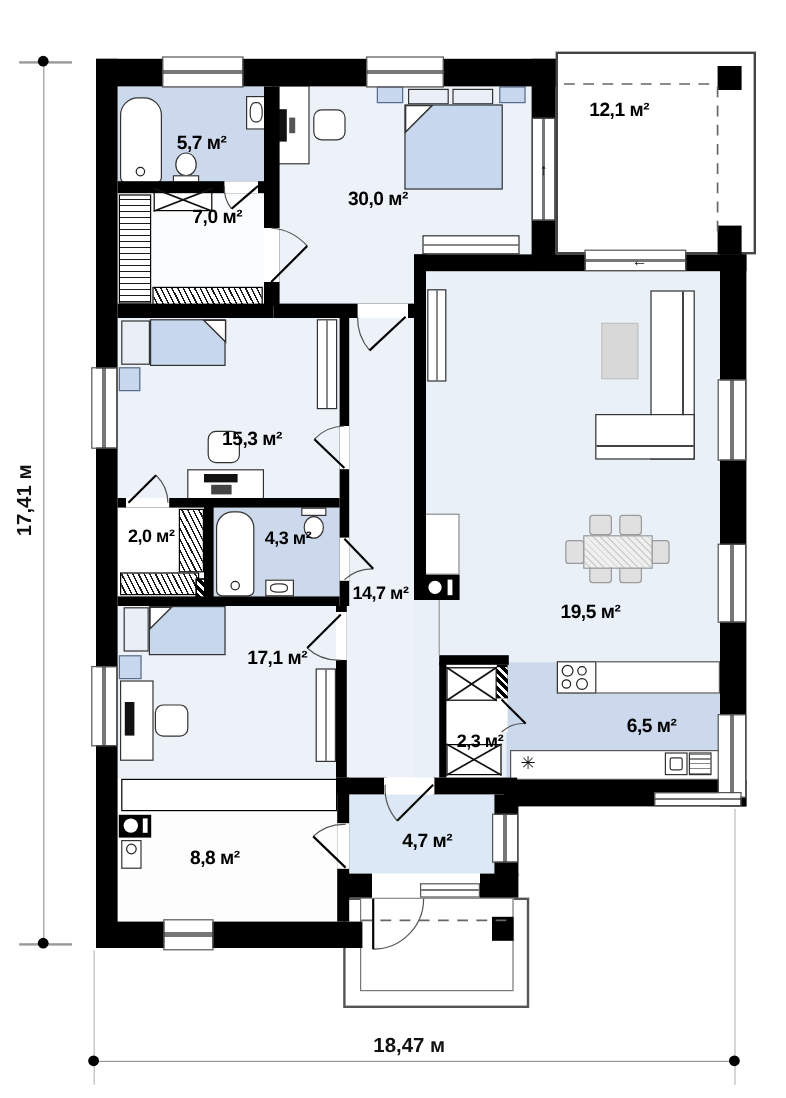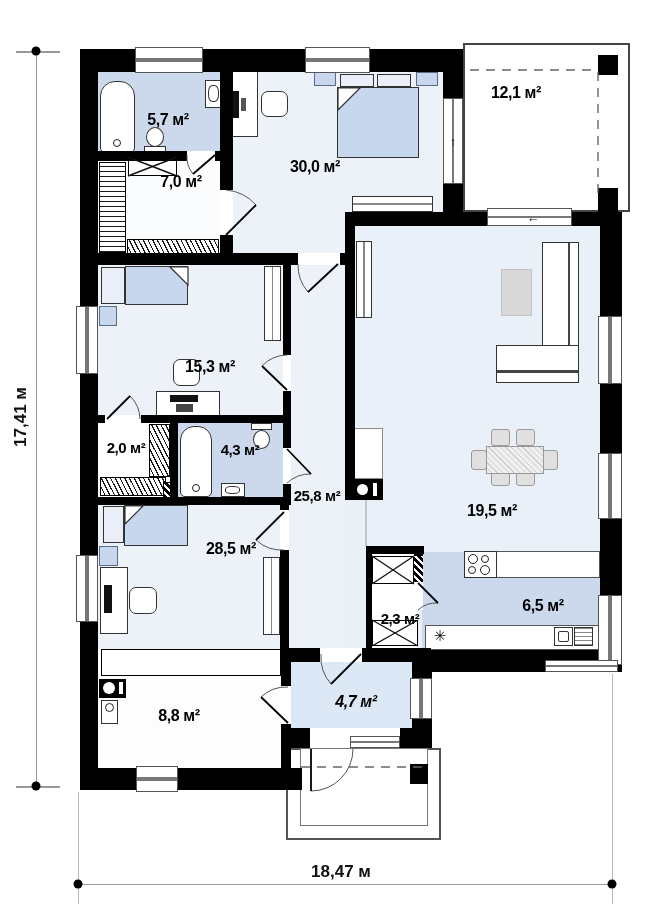--- a/index.html
+++ b/index.html
@@ -254,7 +254,7 @@
   <div class="rl" style="left:210px;top:367px;">15,3 м²</div>
   <div class="rl small" style="left:126px;top:447px;">2,0 м²</div>
   <div class="rl small" style="left:240px;top:449px;">4,3 м²</div>
-  <div class="rl small" style="left:317px;top:495px;">25,8 м²</div>
+  <div class="rl small" style="left:317px;top:495px;">14,7 м²</div>
   <div class="rl" style="left:492px;top:511px;">19,5 м²</div>
   <div class="rl small" style="left:400px;top:618px;">2,3 м²</div>
   <div class="rl" style="left:543px;top:606px;">6,5 м²</div>

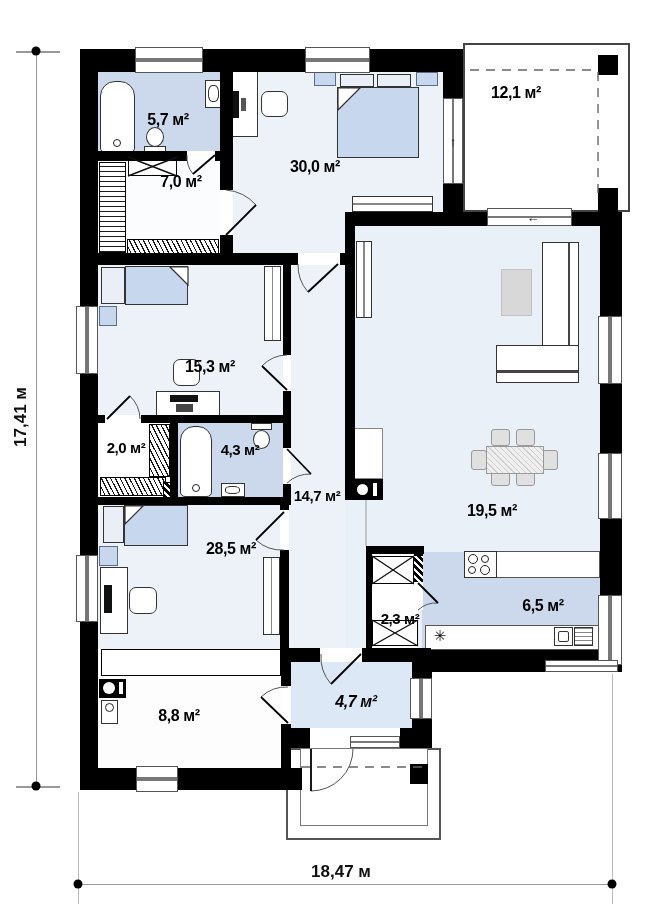--- a/index.html
+++ b/index.html
@@ -258,7 +258,7 @@
   <div class="rl" style="left:492px;top:511px;">19,5 м²</div>
   <div class="rl small" style="left:400px;top:618px;">2,3 м²</div>
   <div class="rl" style="left:543px;top:606px;">6,5 м²</div>
-  <div class="rl" style="left:231px;top:549px;">28,5 м²</div>
+  <div class="rl" style="left:231px;top:549px;">17,1 м²</div>
   <div class="rl" style="left:179px;top:716px;">8,8 м²</div>
   <div class="rl" style="left:356px;top:702px;font-style:italic;">4,7 м²</div>
 

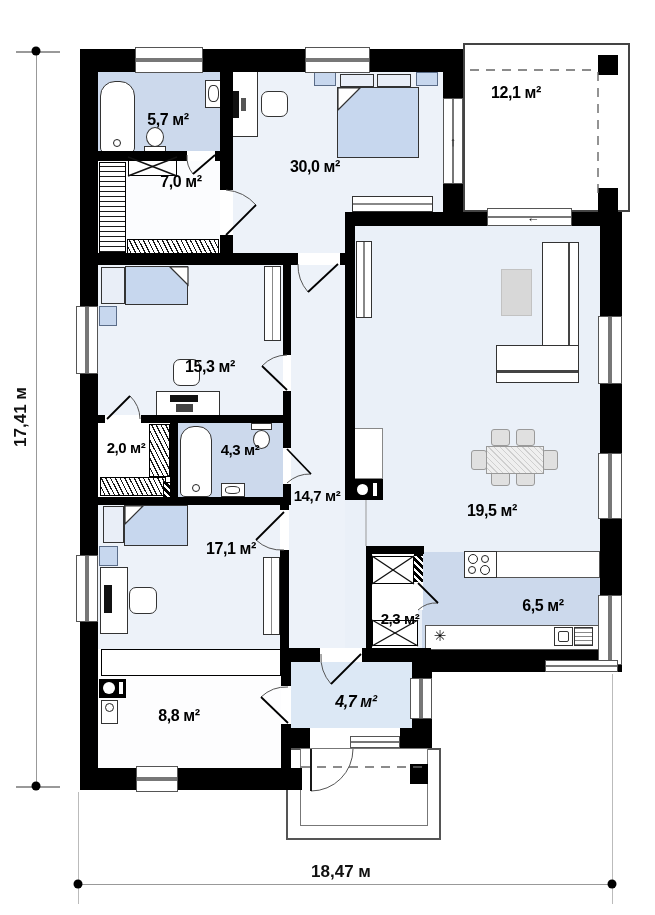--- a/index.html
+++ b/index.html
@@ -260,7 +260,7 @@
   <div class="rl" style="left:543px;top:606px;">6,5 м²</div>
   <div class="rl" style="left:231px;top:549px;">17,1 м²</div>
   <div class="rl" style="left:179px;top:716px;">8,8 м²</div>
-  <div class="rl" style="left:356px;top:702px;font-style:italic;">4,7 м²</div>
+  <div class="rl" style="left:356px;top:702px;">4,7 м²</div>
 
   <div class="arrow" style="left:453px;top:141px;">↑</div>
   <div class="arrow" style="left:533px;top:217px;">←</div>

